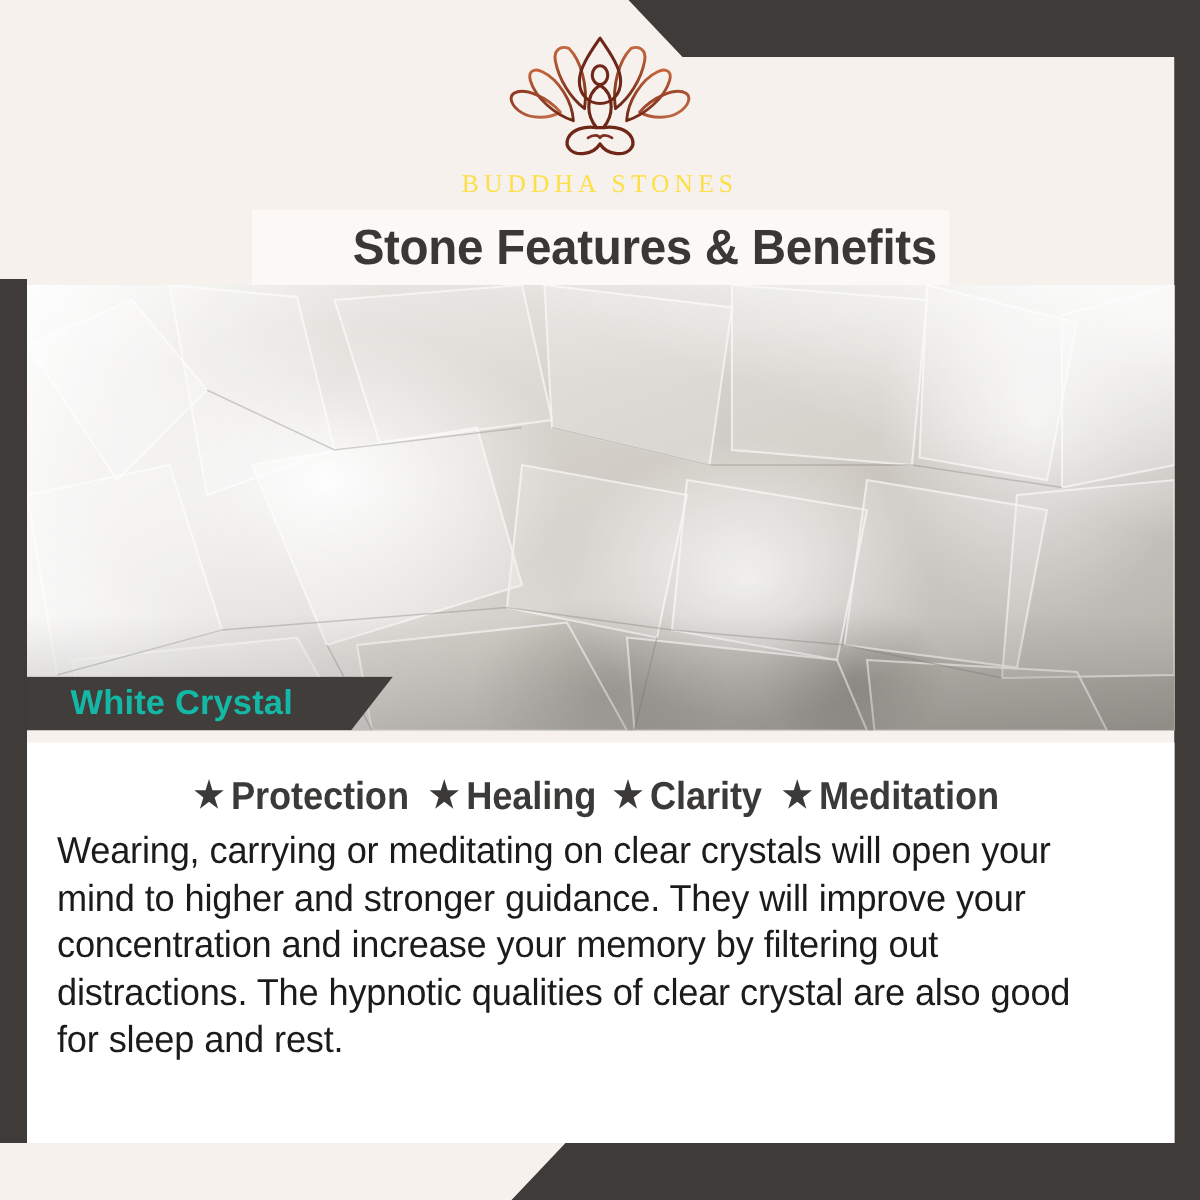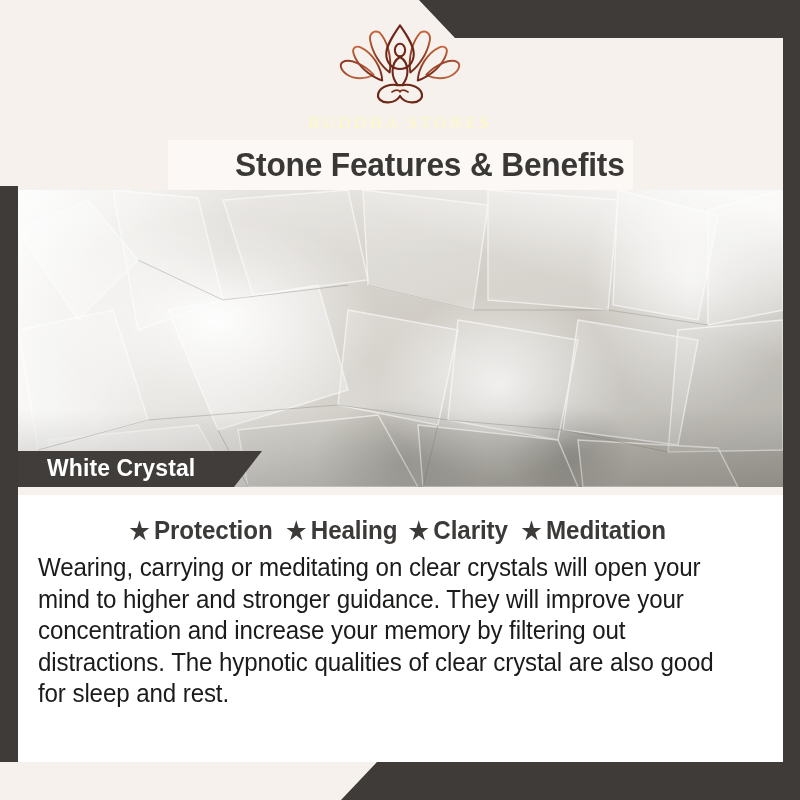--- a/index.html
+++ b/index.html
@@ -102,7 +102,7 @@
     font-family: "Liberation Serif", serif;
     font-size: 17px;
     letter-spacing: 3.4px;
-    color: #fef9c3;
+    color: #fde047;
     text-align: left;
     line-height: 1;
   }

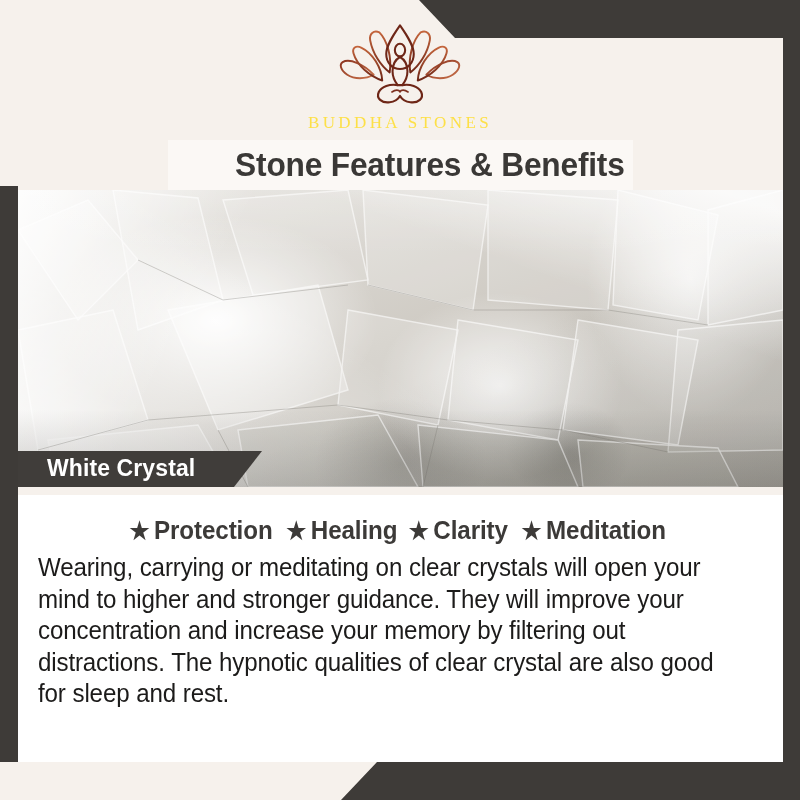--- a/index.html
+++ b/index.html
@@ -186,7 +186,7 @@
     align-items: center;
   }
   .caption-text {
-    color: #ffffff;
+    color: #14b8a6;
     font-size: 23px;
     font-weight: bold;
     padding-left: 29px;

